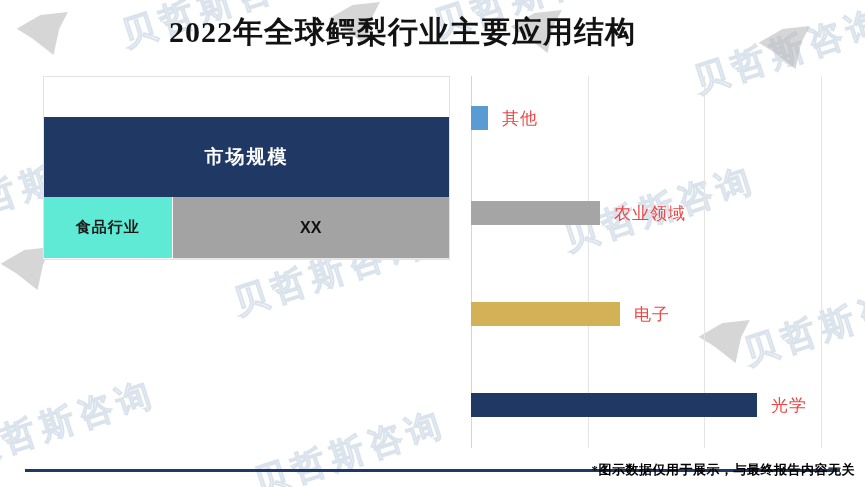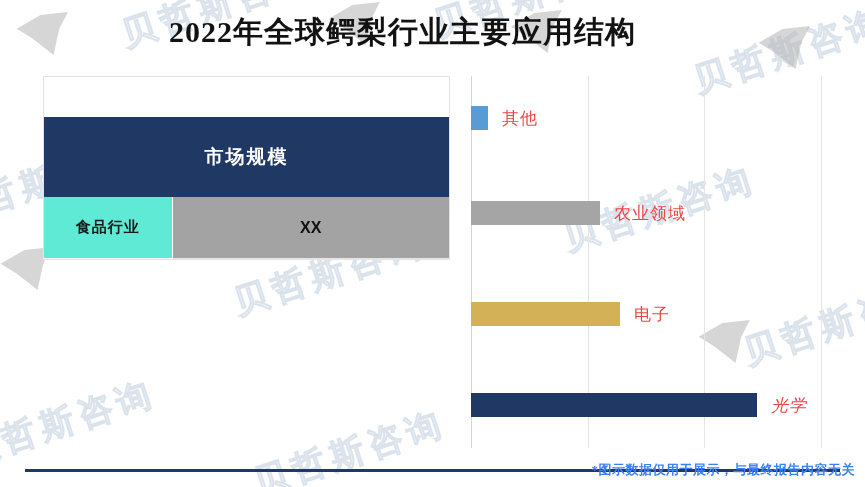--- a/index.html
+++ b/index.html
@@ -210,7 +210,7 @@
     <div class="bar" style="width:149px;background:#D3B157;"></div>
     <div class="bar-label">电子</div>
   </div>
-  <div class="bar-row" style="top:317px;font-style:italic;">
+  <div class="bar-row" style="top:317px;">
     <div class="bar" style="width:286px;background:#1F3864;"></div>
     <div class="bar-label">光学</div>
   </div>

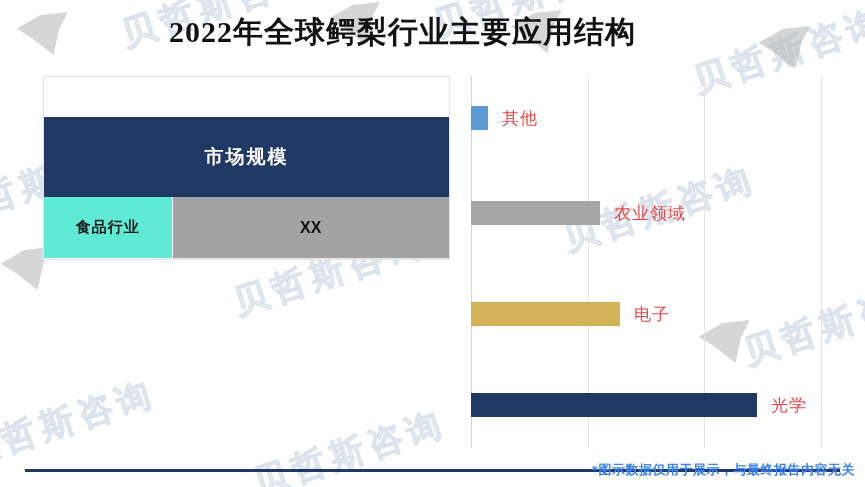--- a/index.html
+++ b/index.html
@@ -120,7 +120,7 @@
   #footer-note{
     position:absolute;right:10px;top:461px;
     font-size:13px;font-weight:700;
-    color:#3b82f6;
+    color:#000000;
     letter-spacing:.5px;
     z-index:4;
     font-family:"Liberation Serif","DejaVu Serif",serif;

